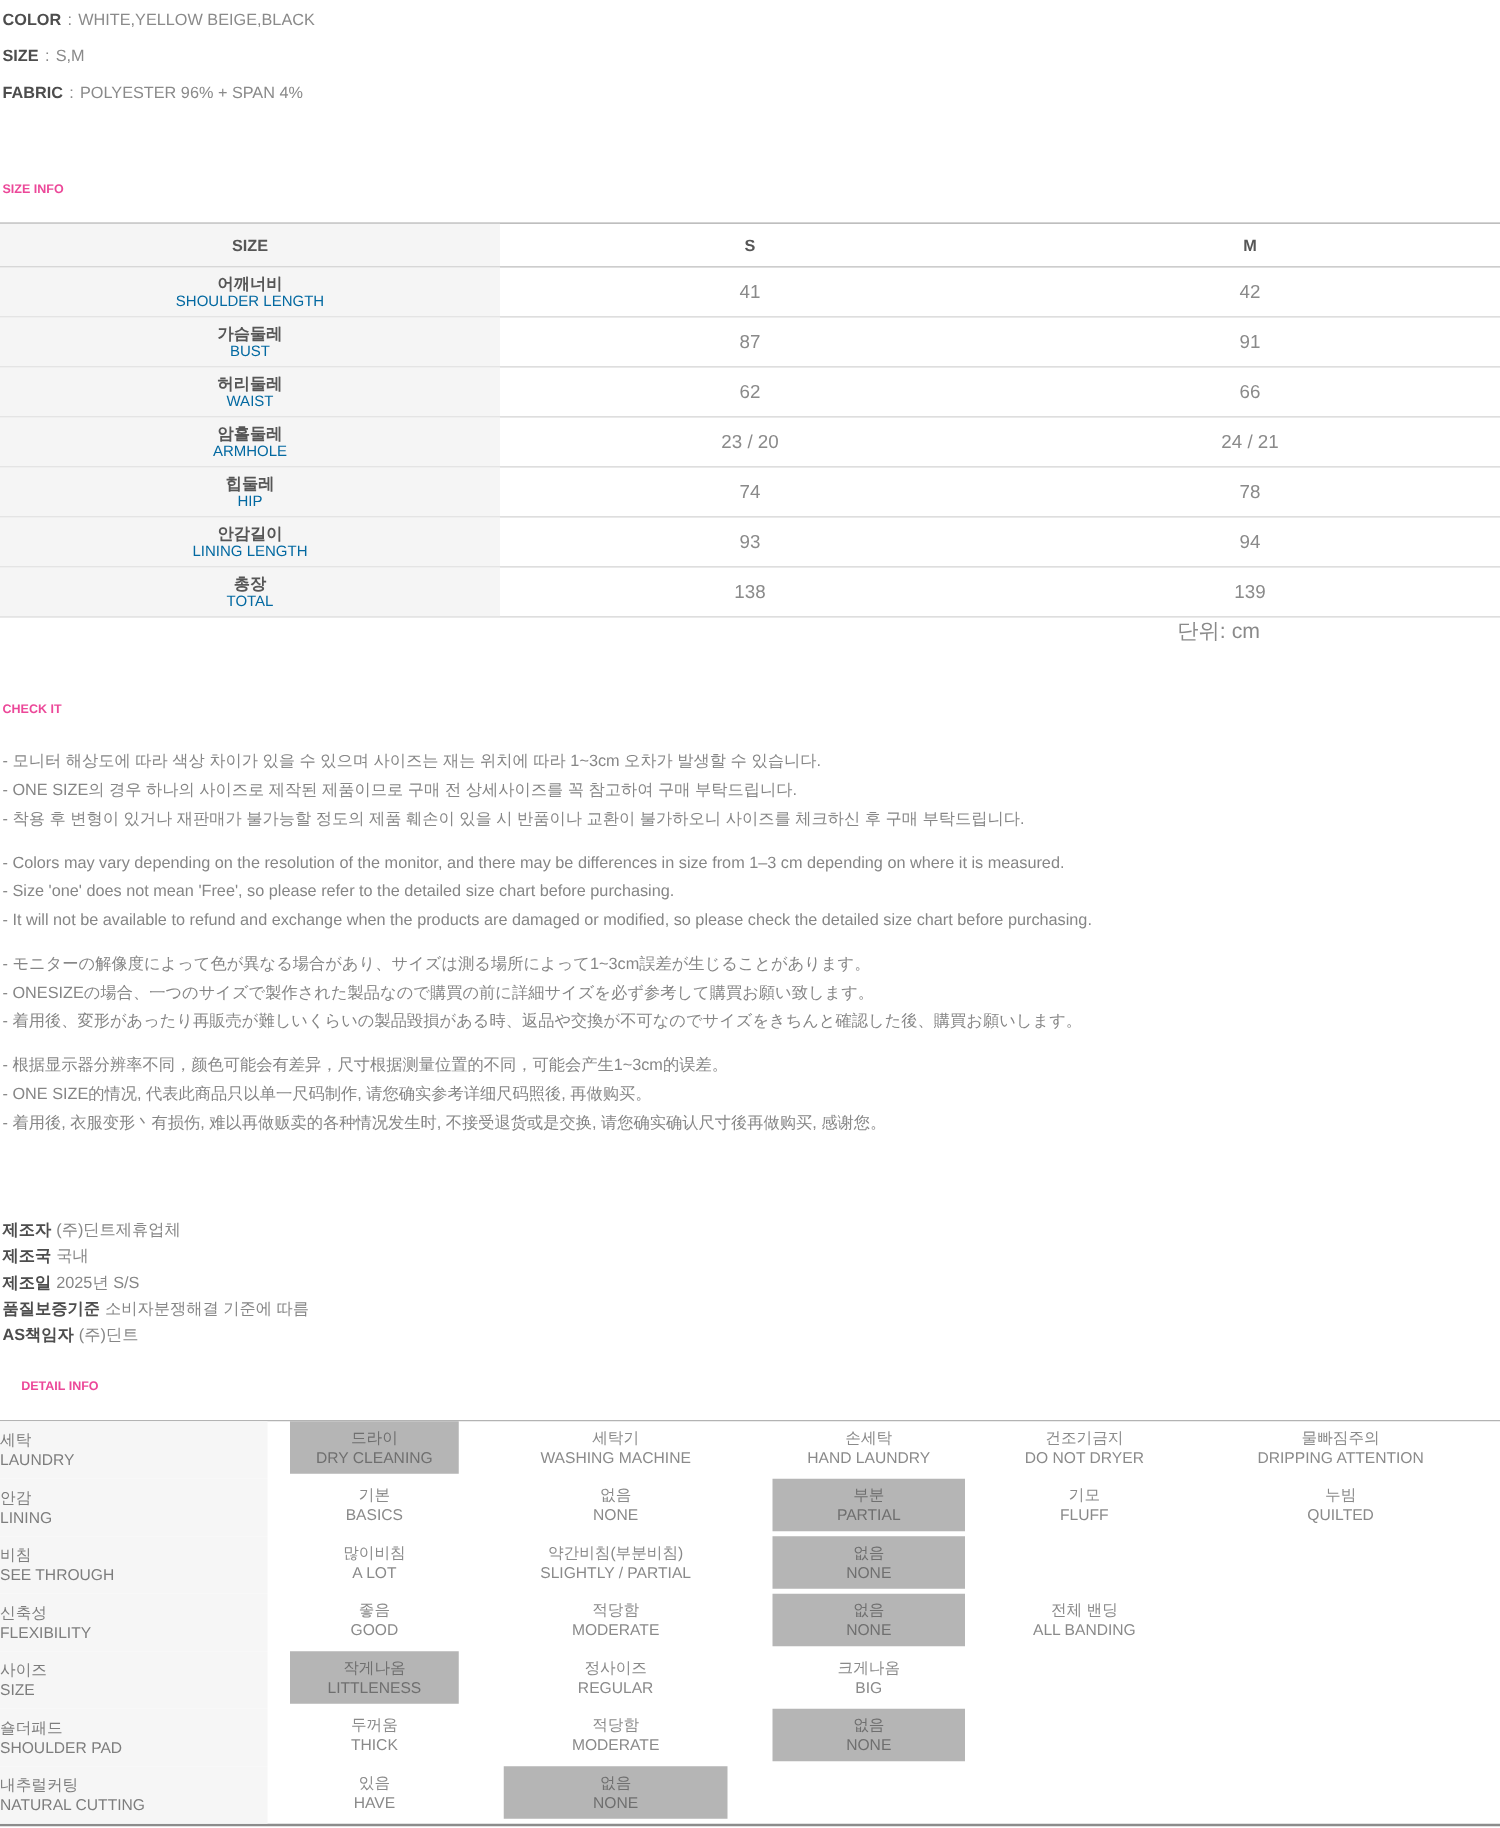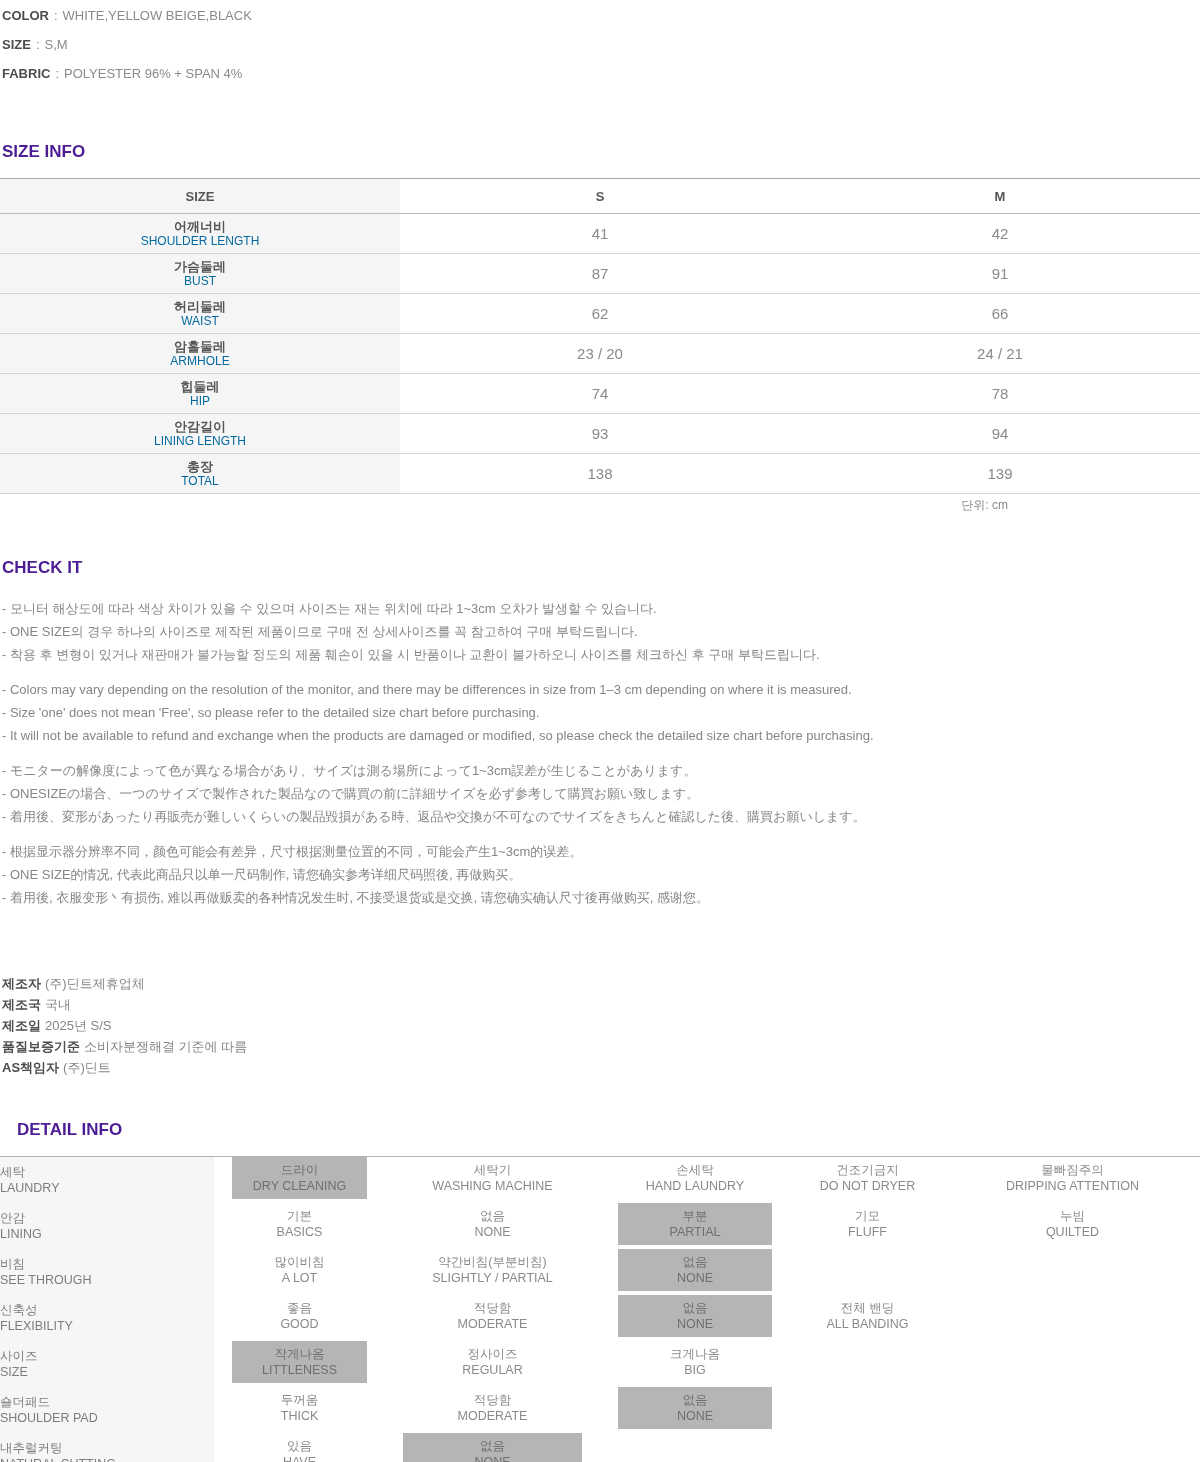--- a/index.html
+++ b/index.html
@@ -18,7 +18,7 @@
   .spec-value { color:#8a8a8a; }
 
   
-  .sec-heading { font-size:17px; font-weight:bold; color:#4c1d95; height:15px; line-height:15px; margin-left:2px; }
+  .sec-heading { font-size:10px; font-weight:bold; color:#ec4899; height:15px; line-height:15px; margin-left:2px; }
   .h-sizeinfo { margin-top:56px; }
   .h-checkit  { margin-top:48px; }
   .h-detail   { margin-top:44px;padding-left:15px; }

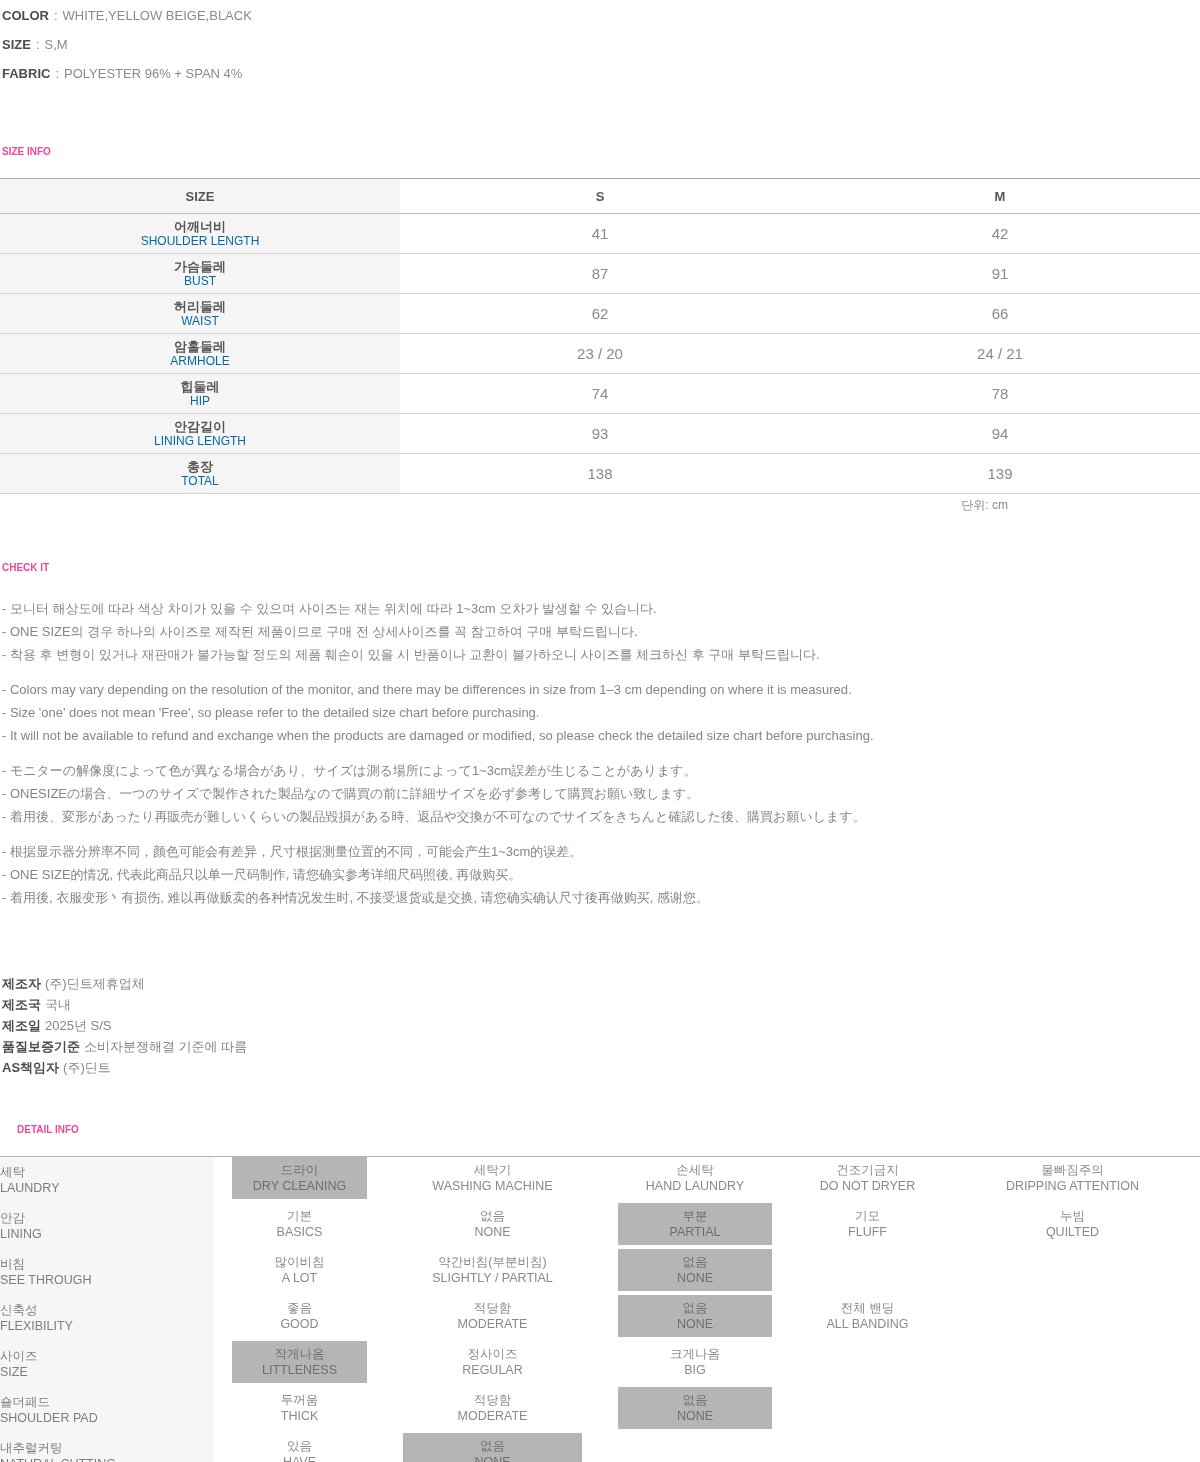--- a/index.html
+++ b/index.html
@@ -34,7 +34,7 @@
   .st-ko { font-size:13px; font-weight:bold; color:#565656; line-height:15px; }
   .st-en { font-size:12px; color:#0369a1; line-height:14px; }
   .st-val { font-size:15px; color:#8a8a8a; }
-  .unit-note { margin-top:4px; height:14px; line-height:14px; font-size:12px; color:#8a8a8a; text-align:right; padding-right:1px; }
+  .unit-note { margin-top:4px; height:14px; line-height:14px; font-size:17px; color:#8a8a8a; text-align:right; padding-right:1px; }
 
   
   .check-groups { margin-top:22px; margin-left:2px; }

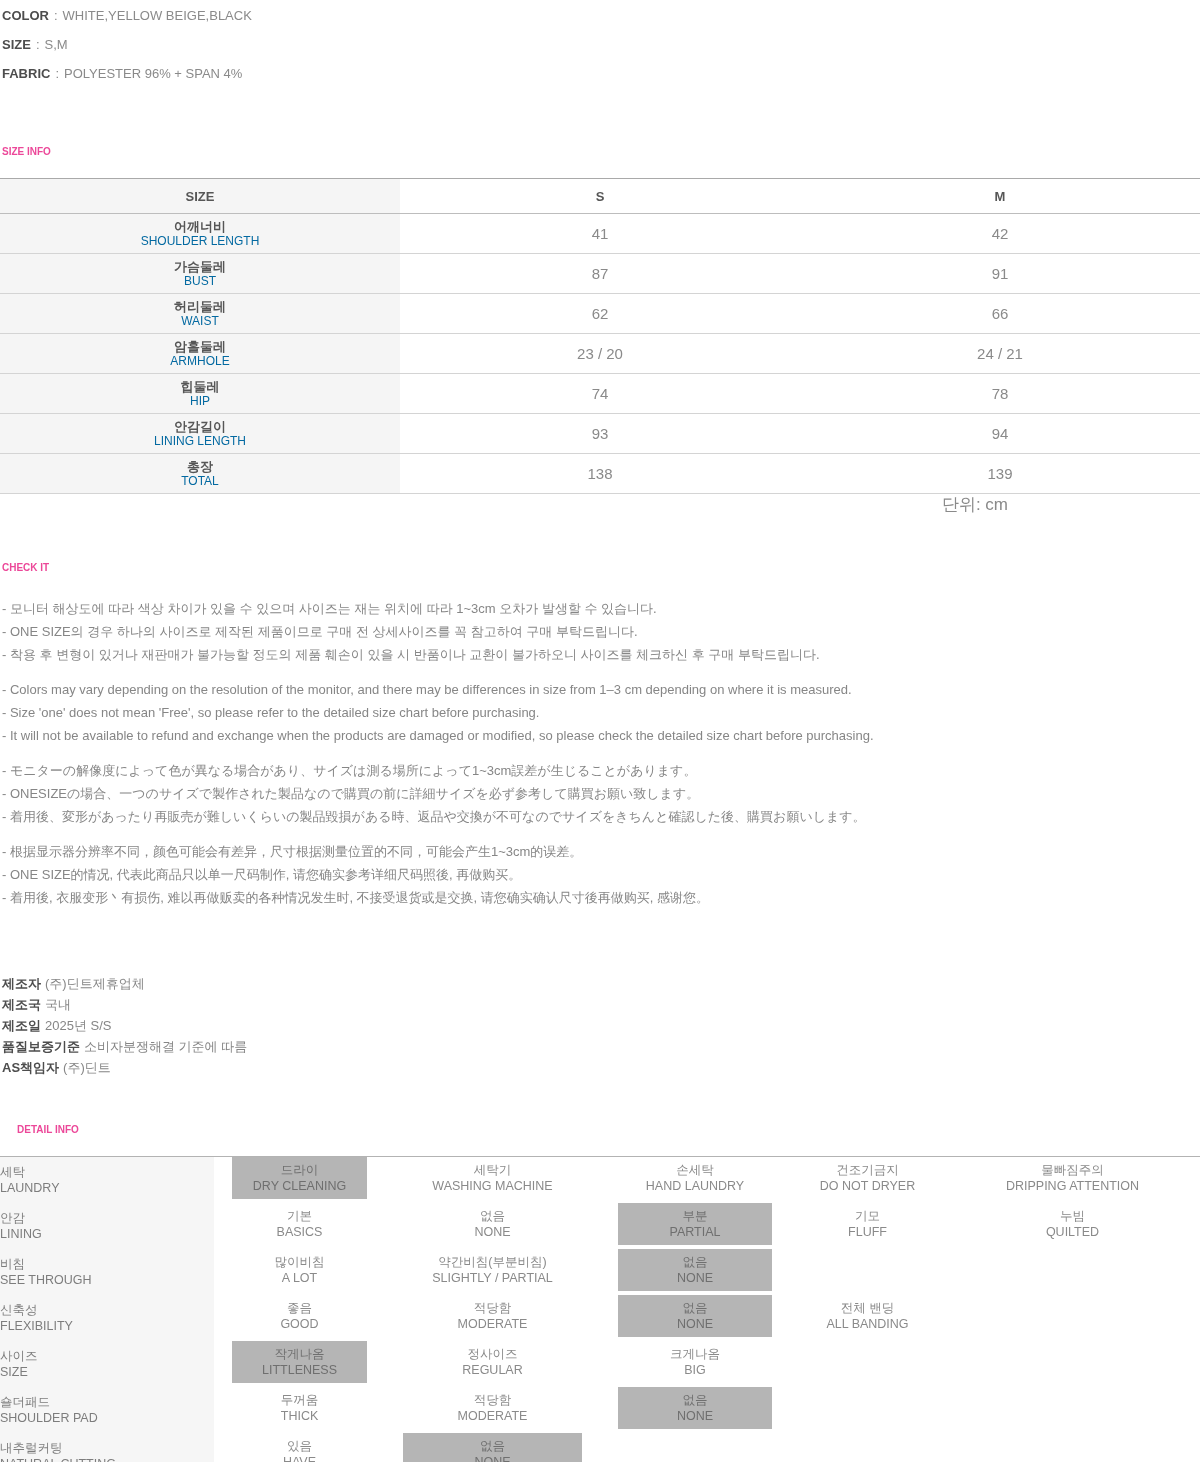--- a/index.html
+++ b/index.html
@@ -21,7 +21,7 @@
   .sec-heading { font-size:10px; font-weight:bold; color:#ec4899; height:15px; line-height:15px; margin-left:2px; }
   .h-sizeinfo { margin-top:56px; }
   .h-checkit  { margin-top:48px; }
-  .h-detail   { margin-top:44px;padding-left:15px; }
+  .h-detail   { margin-top:24px;padding-left:15px; }
 
   
   .size-table { margin-top:19px; width:1200px; border-top:1px solid #a9a9a9; }

